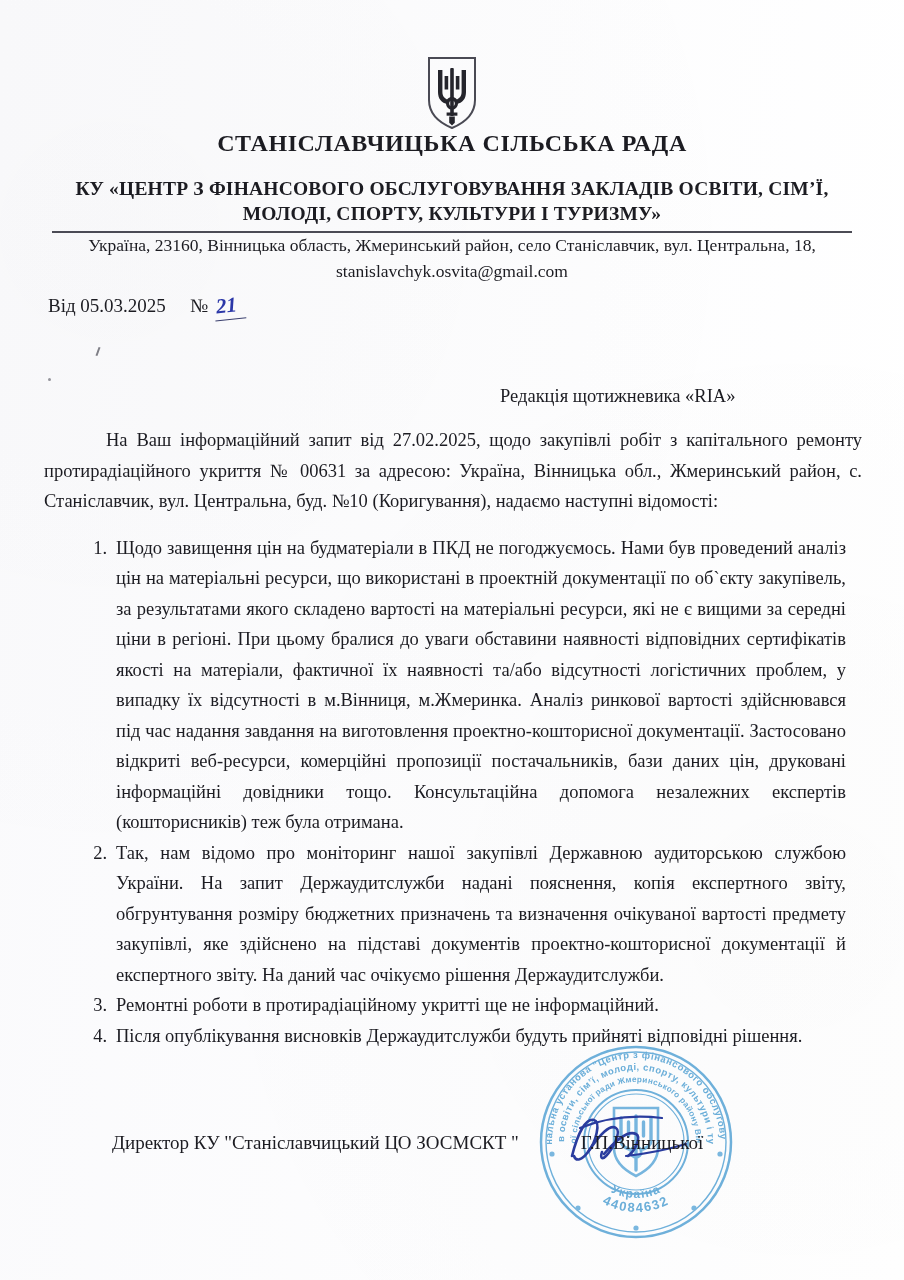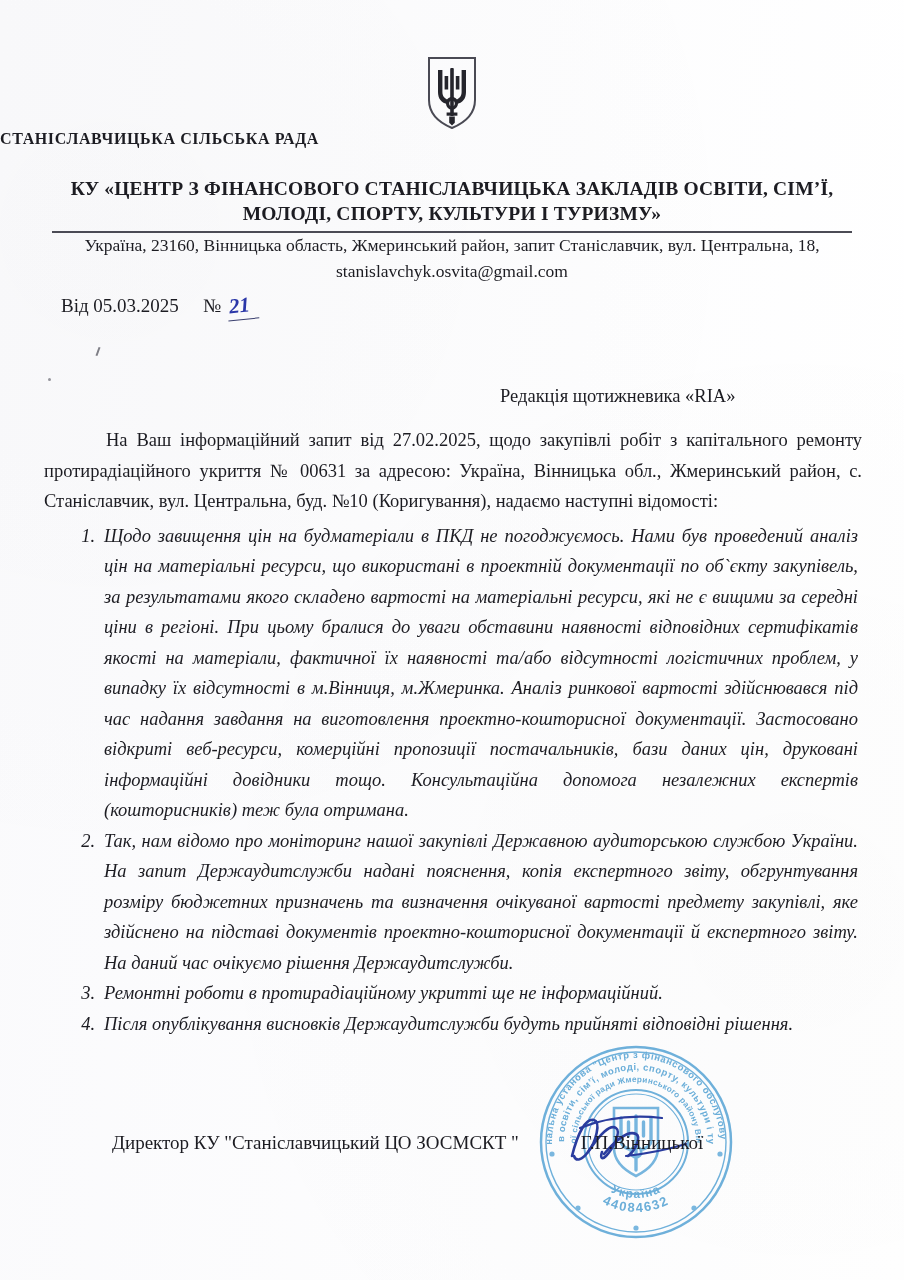--- a/index.html
+++ b/index.html
@@ -40,9 +40,9 @@
     position: absolute;
     top: 130px;
     left: 0; right: 0;
-    text-align: left;
+    text-align: center;
     font-weight: bold;
-    font-size: 16px;
+    font-size: 24px;
     letter-spacing: 0.6px;
     font-family: Liberation Serif, serif;
   }

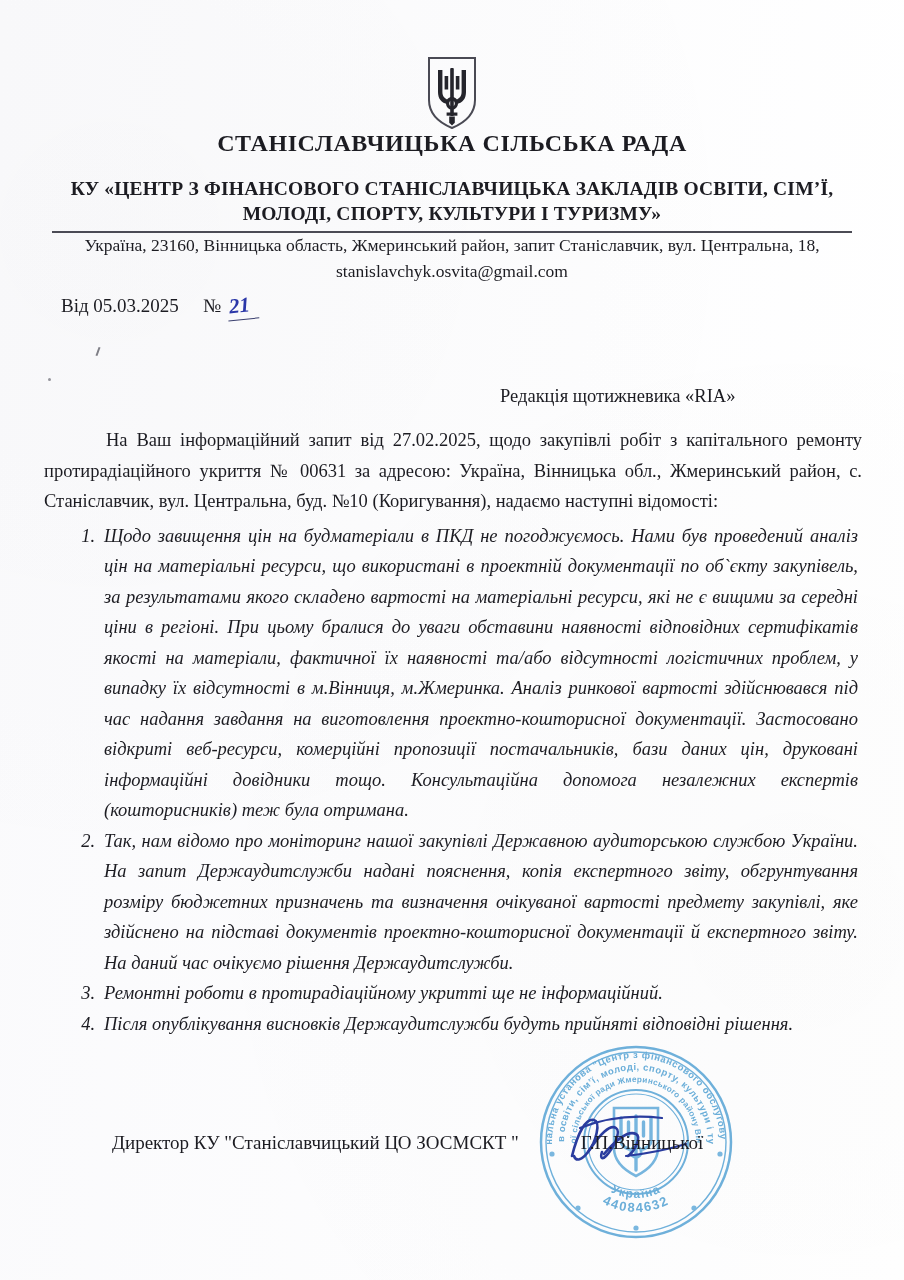--- a/index.html
+++ b/index.html
@@ -206,7 +206,7 @@
   </div>
 
   <div class="org-line1">СТАНІСЛАВЧИЦЬКА СІЛЬСЬКА РАДА</div>
-  <div class="org-line2">КУ «ЦЕНТР З ФІНАНСОВОГО СТАНІСЛАВЧИЦЬКА ЗАКЛАДІВ ОСВІТИ, СІМ’Ї, МОЛОДІ, СПОРТУ, КУЛЬТУРИ І ТУРИЗМУ»</div>
+  <div class="org-line2">КУ «ЦЕНТР З ФІНАНСОВОГО ОБСЛУГОВУВАННЯ ЗАКЛАДІВ ОСВІТИ, СІМ’Ї, МОЛОДІ, СПОРТУ, КУЛЬТУРИ І ТУРИЗМУ»</div>
   <div class="rule"></div>
   <div class="address">Україна, 23160, Вінницька область, Жмеринський район, запит Станіславчик, вул. Центральна, 18, stanislavchyk.osvita@gmail.com</div>
 

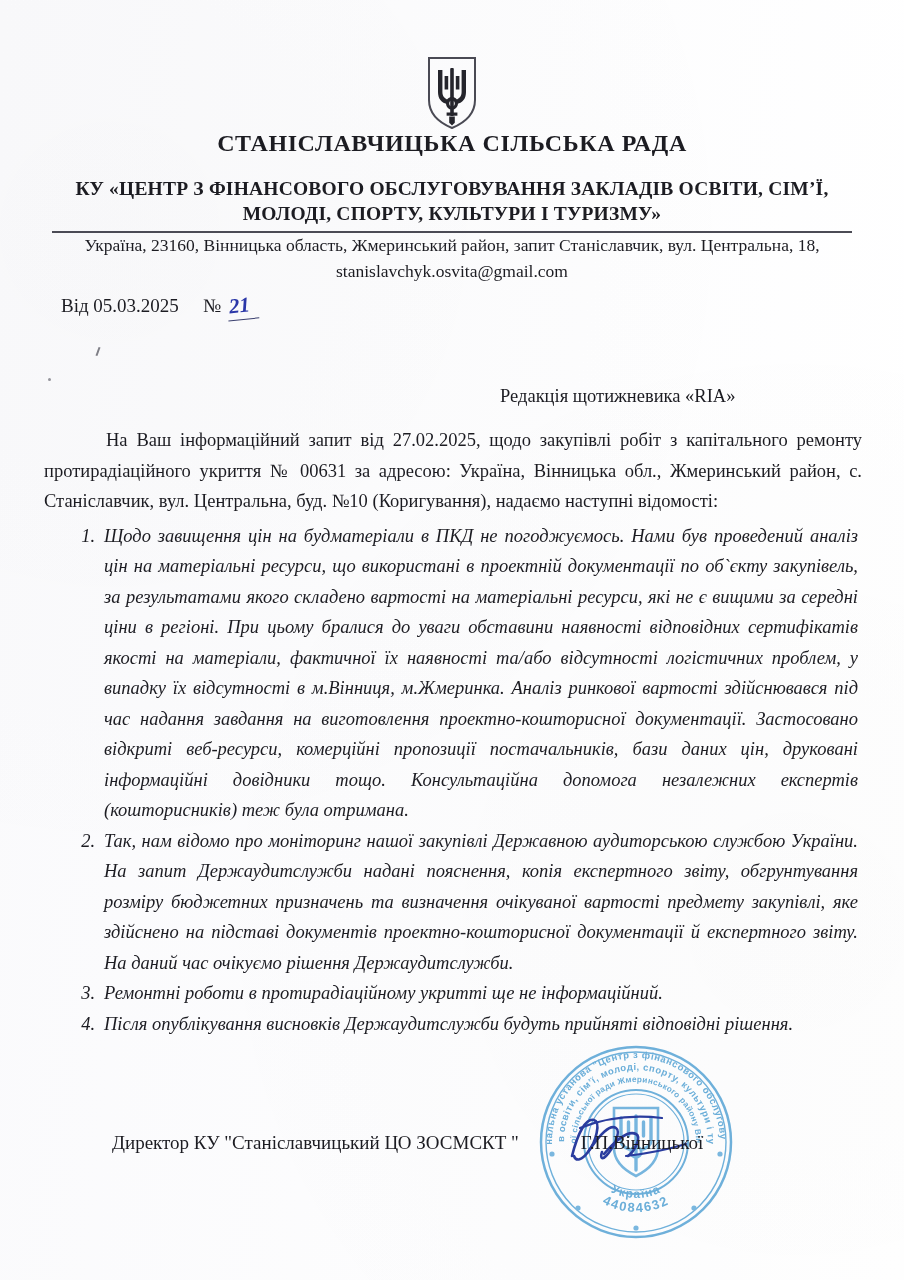--- a/index.html
+++ b/index.html
@@ -208,7 +208,7 @@
   <div class="org-line1">СТАНІСЛАВЧИЦЬКА СІЛЬСЬКА РАДА</div>
   <div class="org-line2">КУ «ЦЕНТР З ФІНАНСОВОГО ОБСЛУГОВУВАННЯ ЗАКЛАДІВ ОСВІТИ, СІМ’Ї, МОЛОДІ, СПОРТУ, КУЛЬТУРИ І ТУРИЗМУ»</div>
   <div class="rule"></div>
-  <div class="address">Україна, 23160, Вінницька область, Жмеринський район, запит Станіславчик, вул. Центральна, 18, stanislavchyk.osvita@gmail.com</div>
+  <div class="address">Україна, 23160, Вінницька область, Жмеринський район, село Станіславчик, вул. Центральна, 18, stanislavchyk.osvita@gmail.com</div>
 
   <div class="datenum">
     <span>Від 05.03.2025</span>

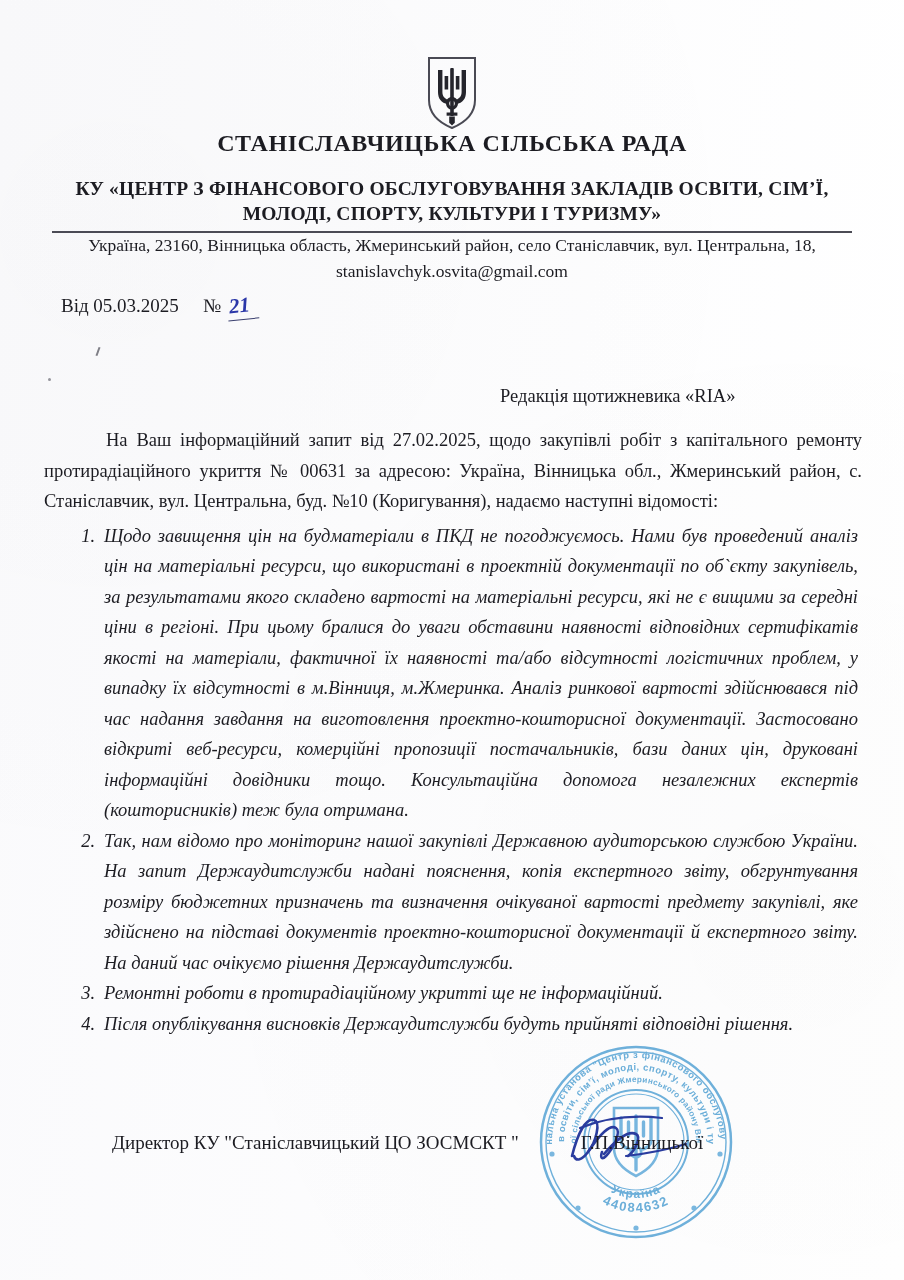--- a/index.html
+++ b/index.html
@@ -75,7 +75,7 @@
   .datenum {
     position: absolute;
     top: 293px;
-    left: 61px;
+    left: 48px;
     font-size: 19px;
     display: flex;
     align-items: baseline;

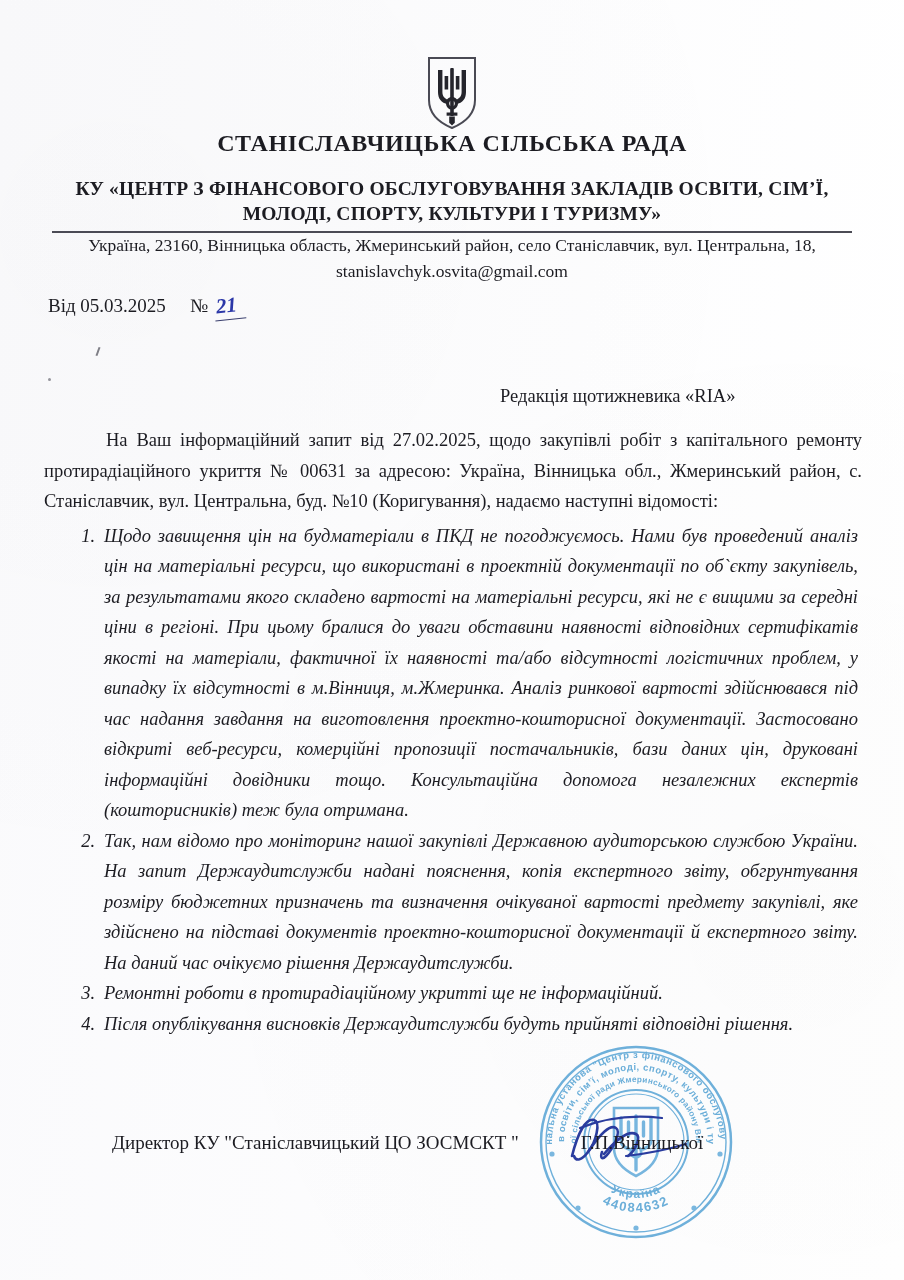--- a/index.html
+++ b/index.html
@@ -132,11 +132,10 @@
     text-align: justify;
   }
   ol.items {
-    margin: 4px;
+    margin: 16px;
     padding: 0 0 0 56px;
     list-style: none;
     counter-reset: itm;
-    font-style: italic;
   }
   ol.items li {
     counter-increment: itm;

